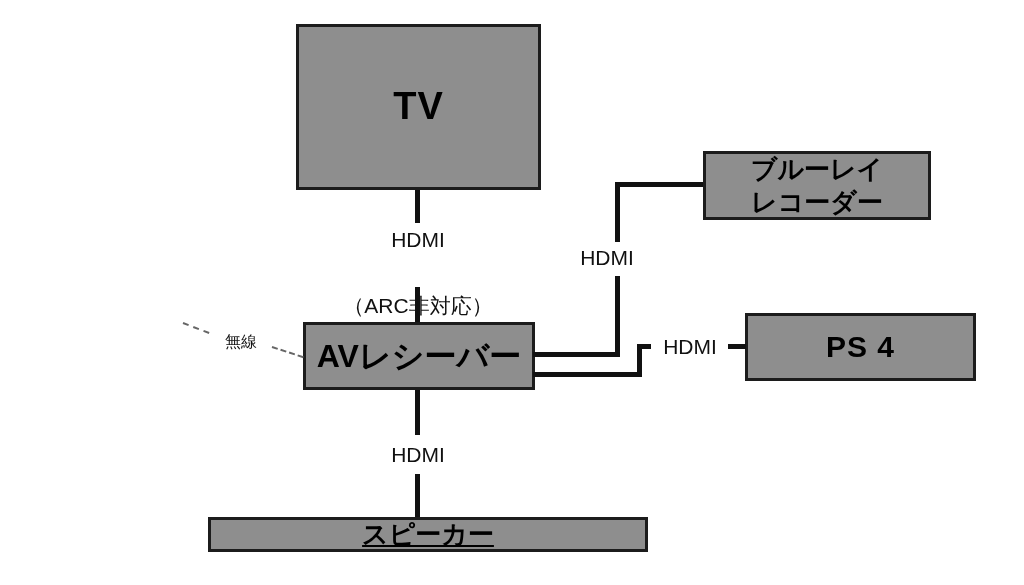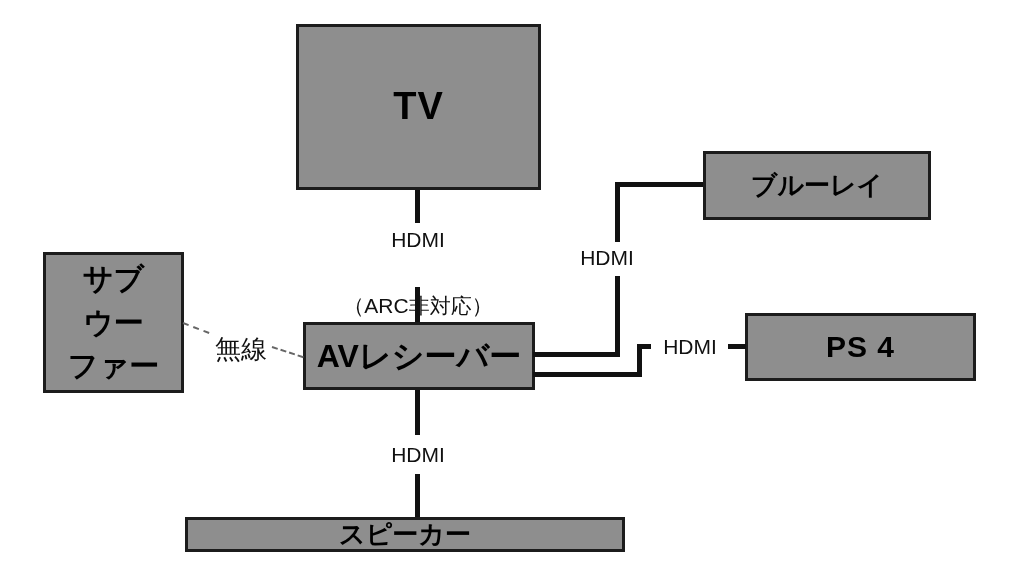--- a/index.html
+++ b/index.html
@@ -82,6 +82,7 @@
 
   <div class="node" id="node-bluray">
     <span>ブルーレイ</span>
+    <span>レコーダー</span>
   </div>
 
   <div class="node" id="node-subwoofer">

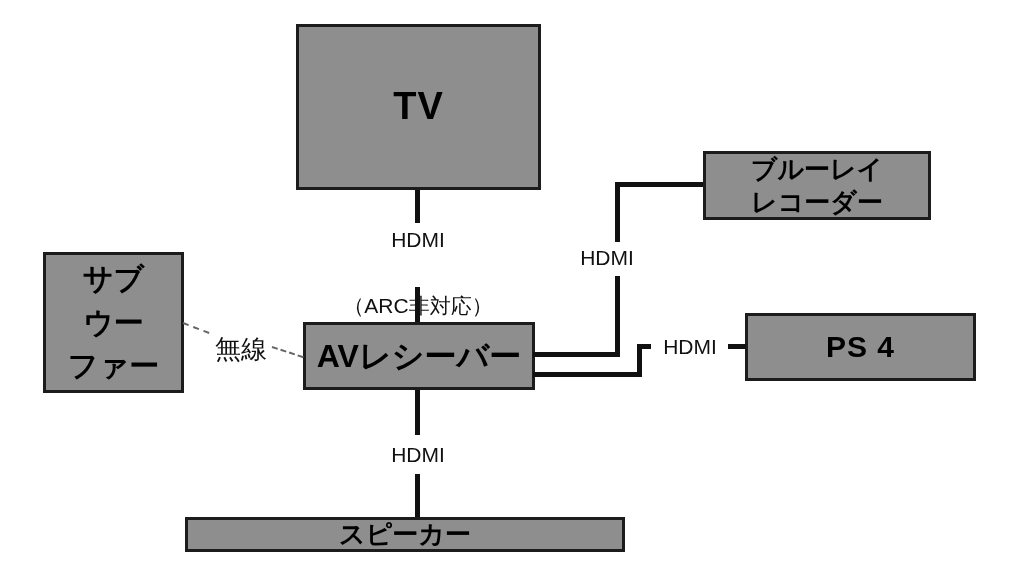--- a/index.html
+++ b/index.html
@@ -85,11 +85,6 @@
     <span>レコーダー</span>
   </div>
 
-  <div class="node" id="node-subwoofer">
-    <span>サブ</span>
-    <span>ウー</span>
-    <span>ファー</span>
-  </div>
 
   <div class="node" id="node-avr">
     <span>AVレシーバー</span>

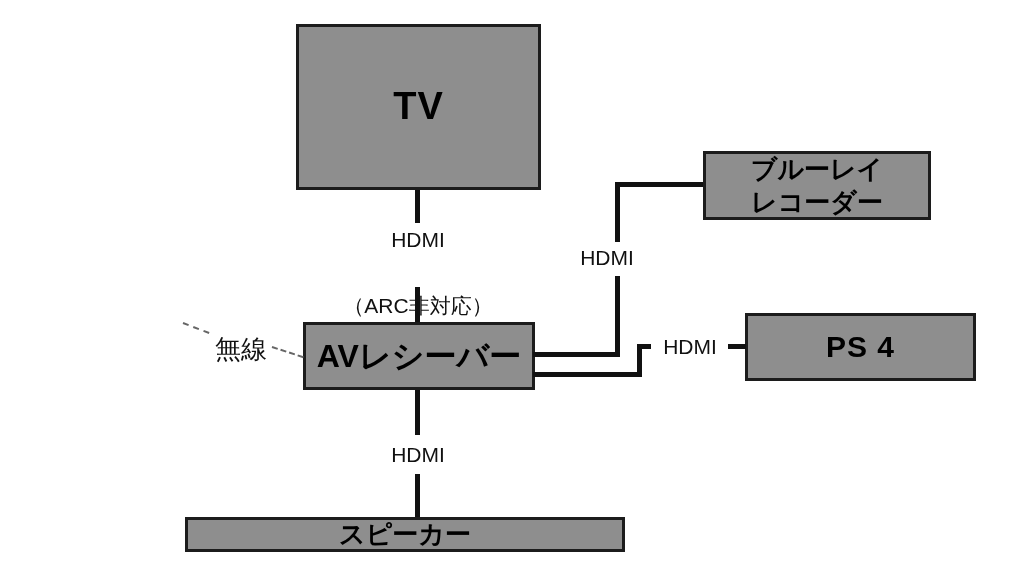--- a/index.html
+++ b/index.html
@@ -69,7 +69,7 @@
   #label-bluray-hdmi{left:570px;top:246px;width:74px;}
   #label-ps4-hdmi{left:655px;top:335px;width:70px;}
   #label-spk-hdmi{left:385px;top:443px;width:66px;}
-  #label-wireless{left:214px;top:332px;width:54px;font-size:26px;font-family:Liberation Serif, serif;}
+  #label-wireless{left:214px;top:332px;width:54px;font-size:16px;font-family:Liberation Serif, serif;}
 </style>
 </head>
 <body>

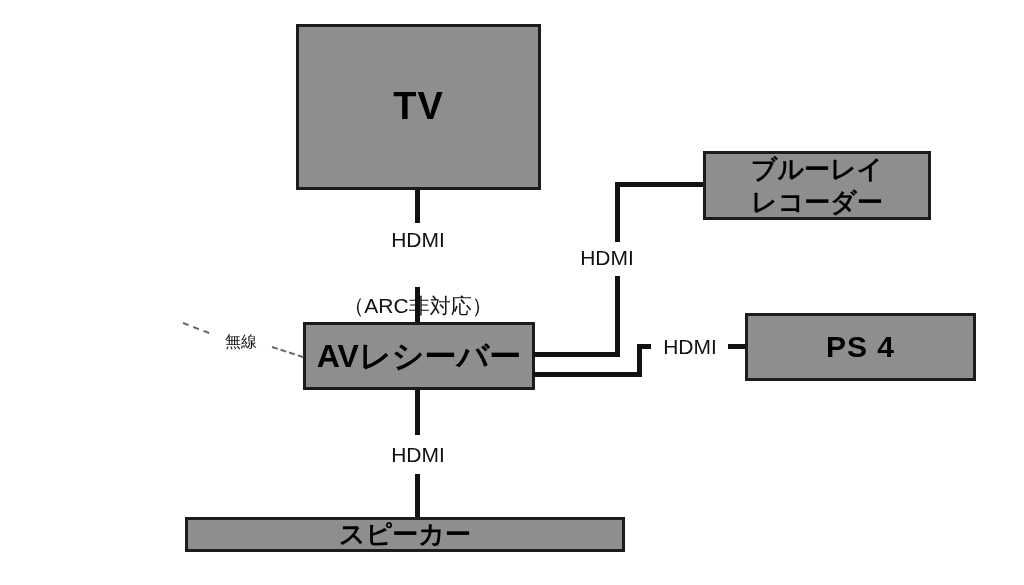--- a/index.html
+++ b/index.html
@@ -27,7 +27,7 @@
   #node-subwoofer{left:43px;top:252px;width:141px;height:141px;font-size:30px;line-height:1.45;}
   #node-avr{left:303px;top:322px;width:232px;height:68px;font-size:32px;}
   #node-ps4{left:745px;top:313px;width:231px;height:68px;font-size:30px;letter-spacing:1px;}
-  #node-speaker{left:185px;top:517px;width:440px;height:35px;font-size:26px;}
+  #node-speaker{left:208px;top:517px;width:440px;height:35px;font-size:26px;text-decoration:underline;}
 
   .line{position:absolute;background:var(--connector,#111111);}
   

